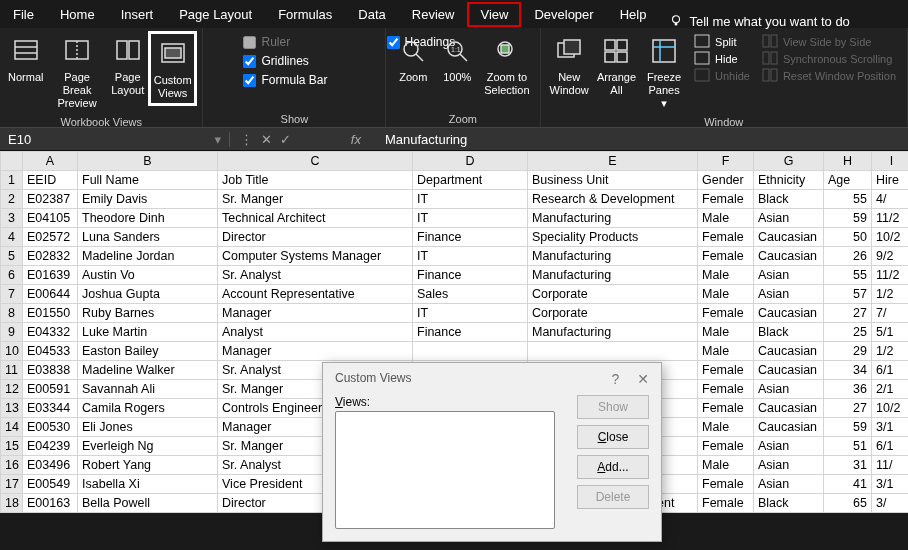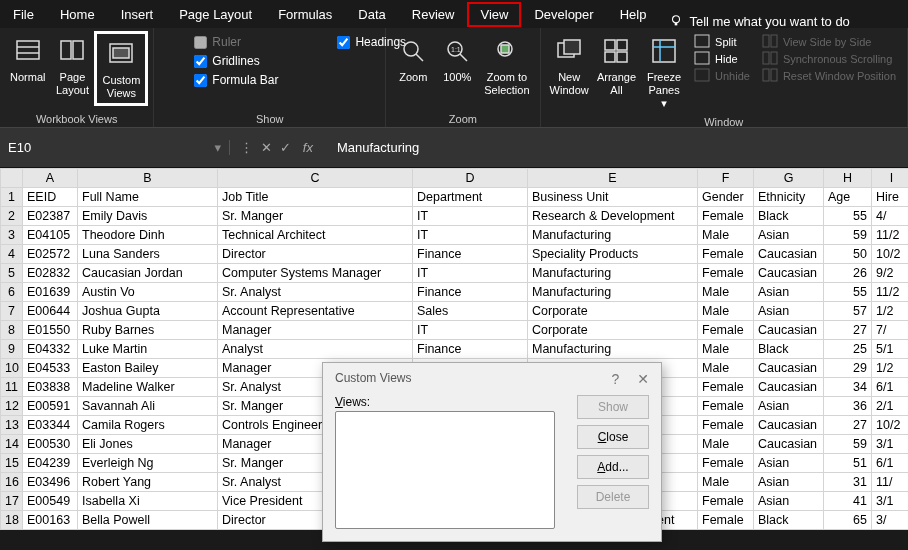--- a/index.html
+++ b/index.html
@@ -101,6 +101,15 @@
         <div class="big-btn">
           <div class="icon-box">
             <svg width="28" height="28" fill="none" stroke="#ddd" stroke-width="1.5">
+              <rect x="3" y="4" width="22" height="18"></rect>
+              <line x1="14" y1="4" x2="14" y2="22" stroke-dasharray="2"></line>
+            </svg>
+          </div>
+          <div style="text-align:center;line-height:1.2">Page Break<br>Preview</div>
+        </div>
+        <div class="big-btn">
+          <div class="icon-box">
+            <svg width="28" height="28" fill="none" stroke="#ddd" stroke-width="1.5">
               <rect x="3" y="4" width="10" height="18"></rect>
               <rect x="15" y="4" width="10" height="18"></rect>
             </svg>

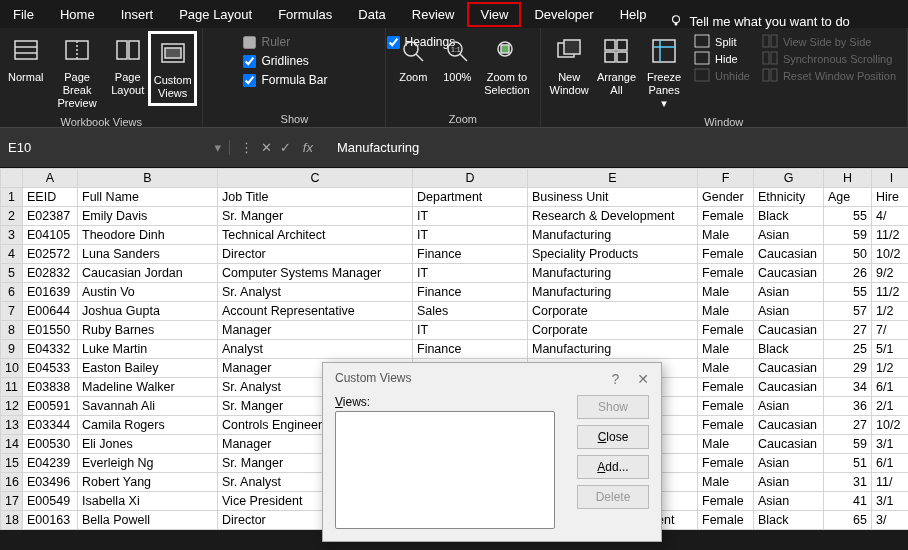--- a/index.html
+++ b/index.html
@@ -29,7 +29,7 @@
 .small-icon { width: 16px; height: 14px; display: inline-block; }
 
 
-.fbar { display: flex; background: #333; height: 40px; align-items: center; border-bottom: 1px solid #111; font-size: 13px; }
+.fbar { display: flex; background: #333; height: 23px; align-items: center; border-bottom: 1px solid #111; font-size: 13px; }
 .namebox { width: 230px; padding: 0 8px; background: #333; border-right: 1px solid #555; }
 .fx-icons { display: flex; gap: 8px; padding: 0 10px; color: #aaa; align-items: center; }
 .fx-label { font-style: italic; padding: 0 4px; }

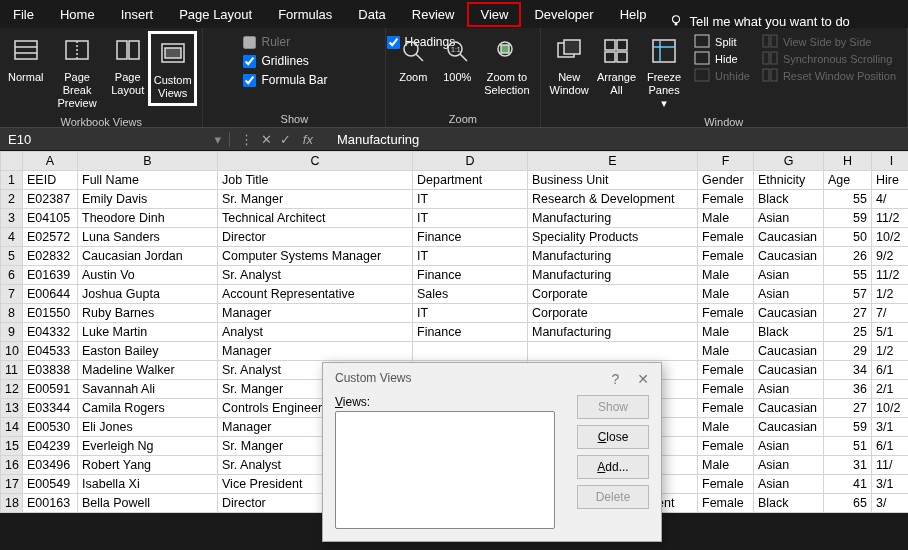--- a/index.html
+++ b/index.html
@@ -32,7 +32,7 @@
 .fbar { display: flex; background: #333; height: 23px; align-items: center; border-bottom: 1px solid #111; font-size: 13px; }
 .namebox { width: 230px; padding: 0 8px; background: #333; border-right: 1px solid #555; }
 .fx-icons { display: flex; gap: 8px; padding: 0 10px; color: #aaa; align-items: center; }
-.fx-label { font-style: italic; padding: 0 4px; }
+.fx-label { font-style: italic; padding: 0 4px; margin-left: 48px; }
 .fcontent { flex: 1; padding: 0 10px; background: #333; }
 
 

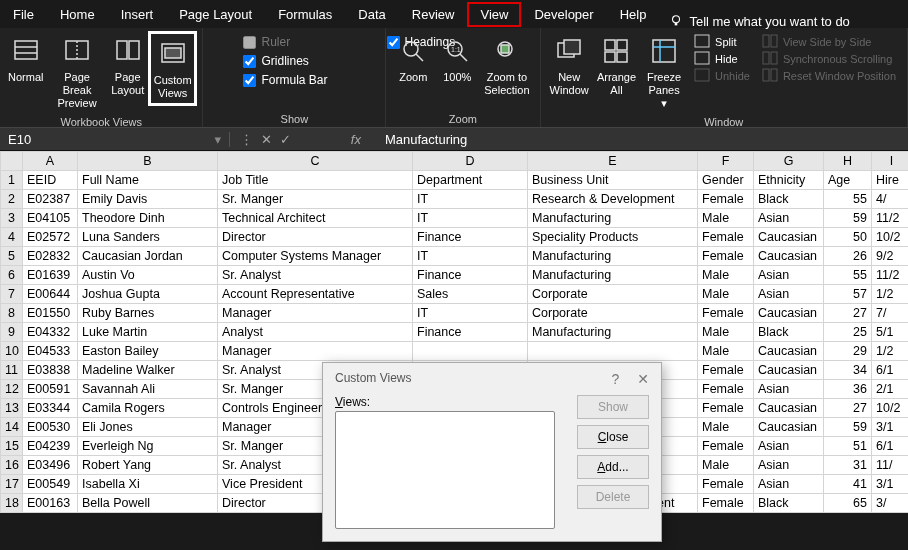--- a/index.html
+++ b/index.html
@@ -318,7 +318,7 @@
         <tr>
           <th class="rowhead">5</th>
           <td>E02832</td>
-          <td>Caucasian Jordan</td>
+          <td>Madeline Jordan</td>
           <td>Computer Systems Manager</td>
           <td>IT</td>
           <td>Manufacturing</td>

